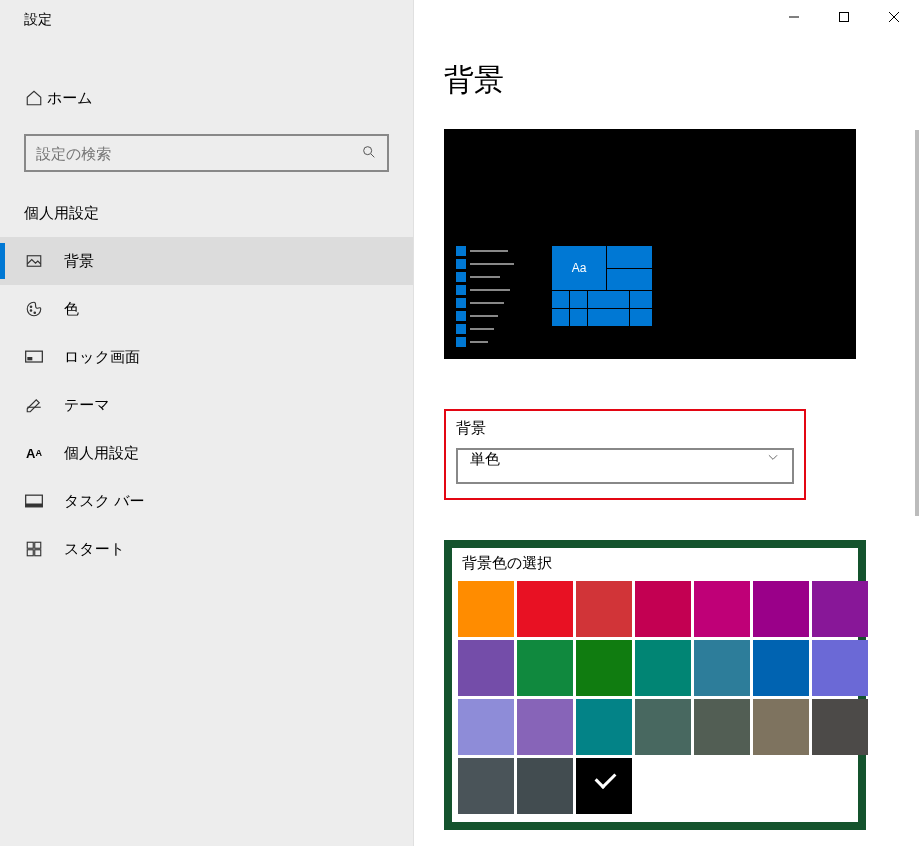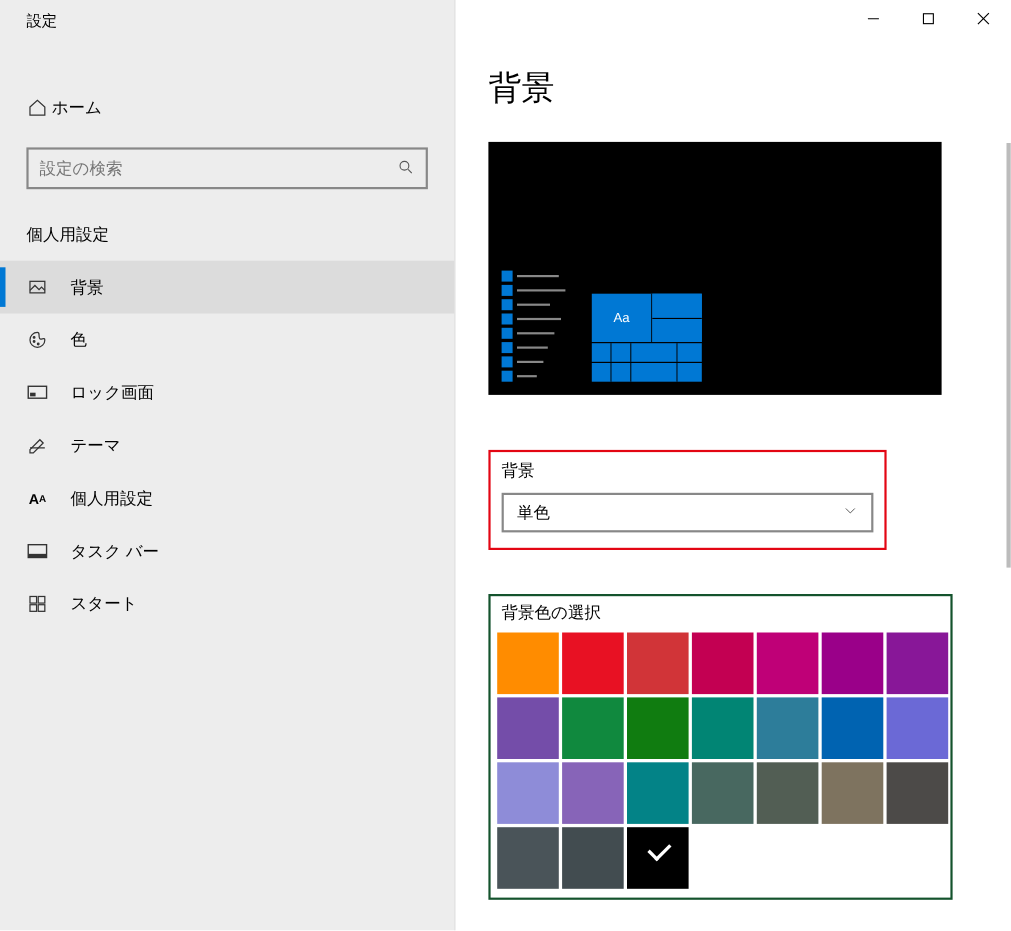--- a/index.html
+++ b/index.html
@@ -126,8 +126,8 @@
     bottom: 12px;
     left: 12px;
     display: flex;
-    gap: 2px;
-    align-items: flex-end;
+    gap: 16px;
+    align-items: flex-start;
   }
   .preview-list {
     display: flex;

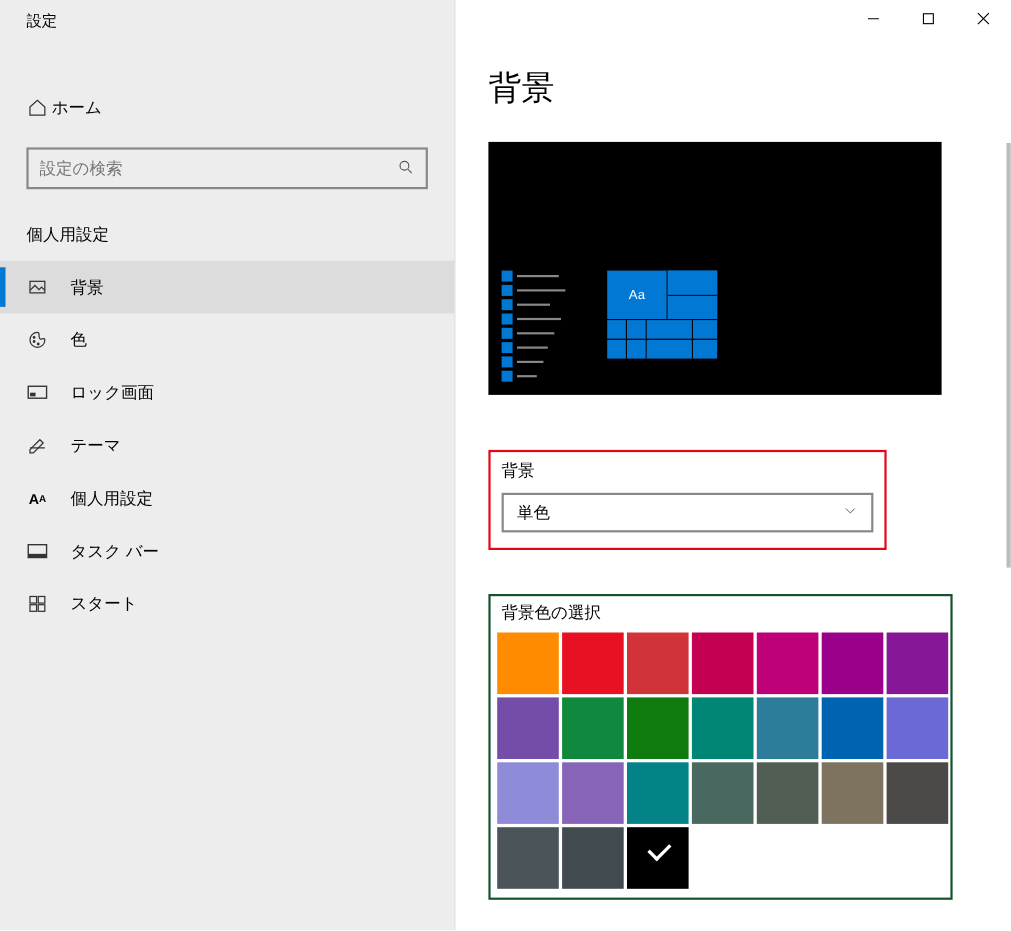--- a/index.html
+++ b/index.html
@@ -176,7 +176,6 @@
     border: 2px solid #888;
     height: 36px;
     display: flex;
-    align-items: center;
     justify-content: space-between;
     padding: 0 12px;
     font-size: 15px;

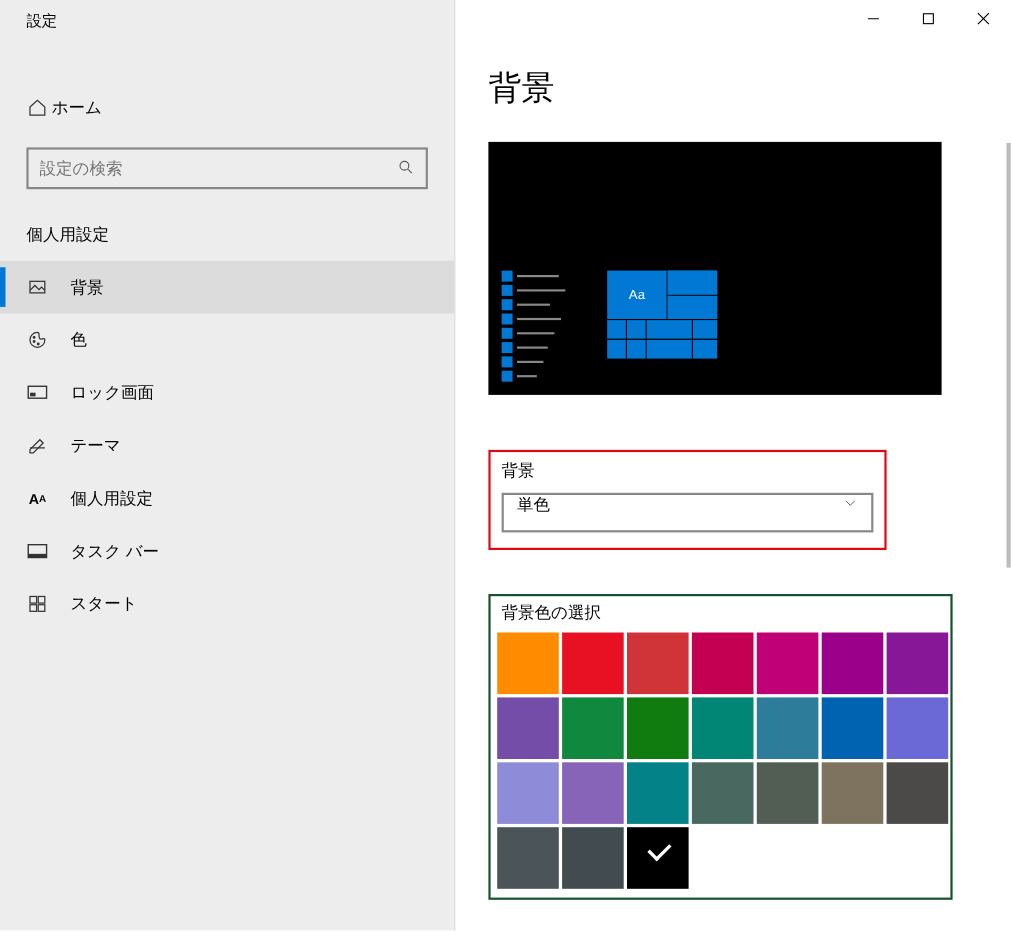--- a/index.html
+++ b/index.html
@@ -163,7 +163,7 @@
     width: 362px;
   }
   .hl-box2 {
-    border: 2px solid #14532d;
+    border: 8px solid #14532d;
     padding: 6px 6px 8px 6px;
     margin-top: 40px;
     width: 422px;

